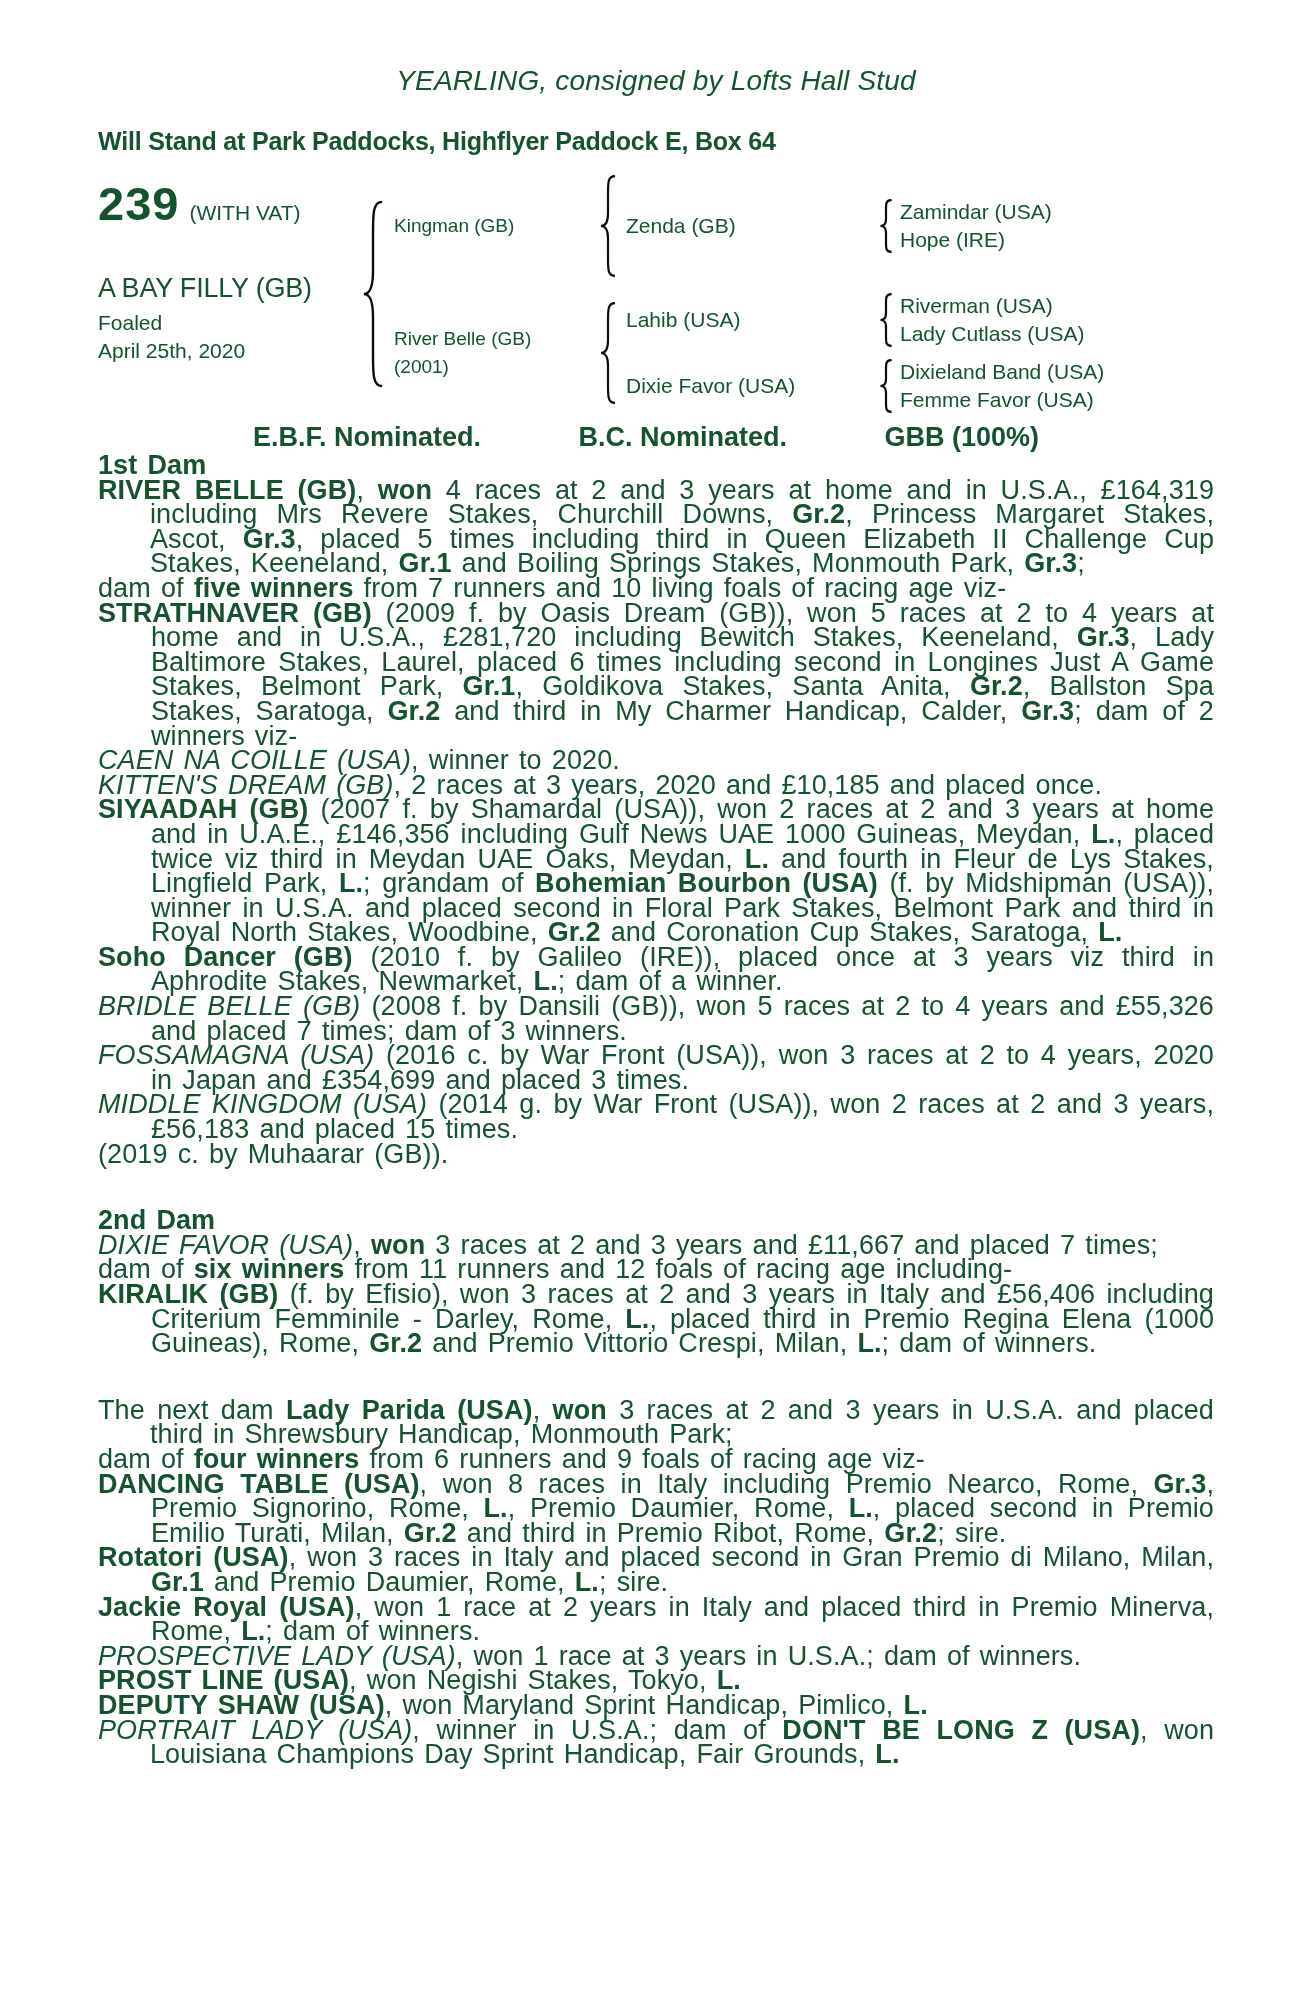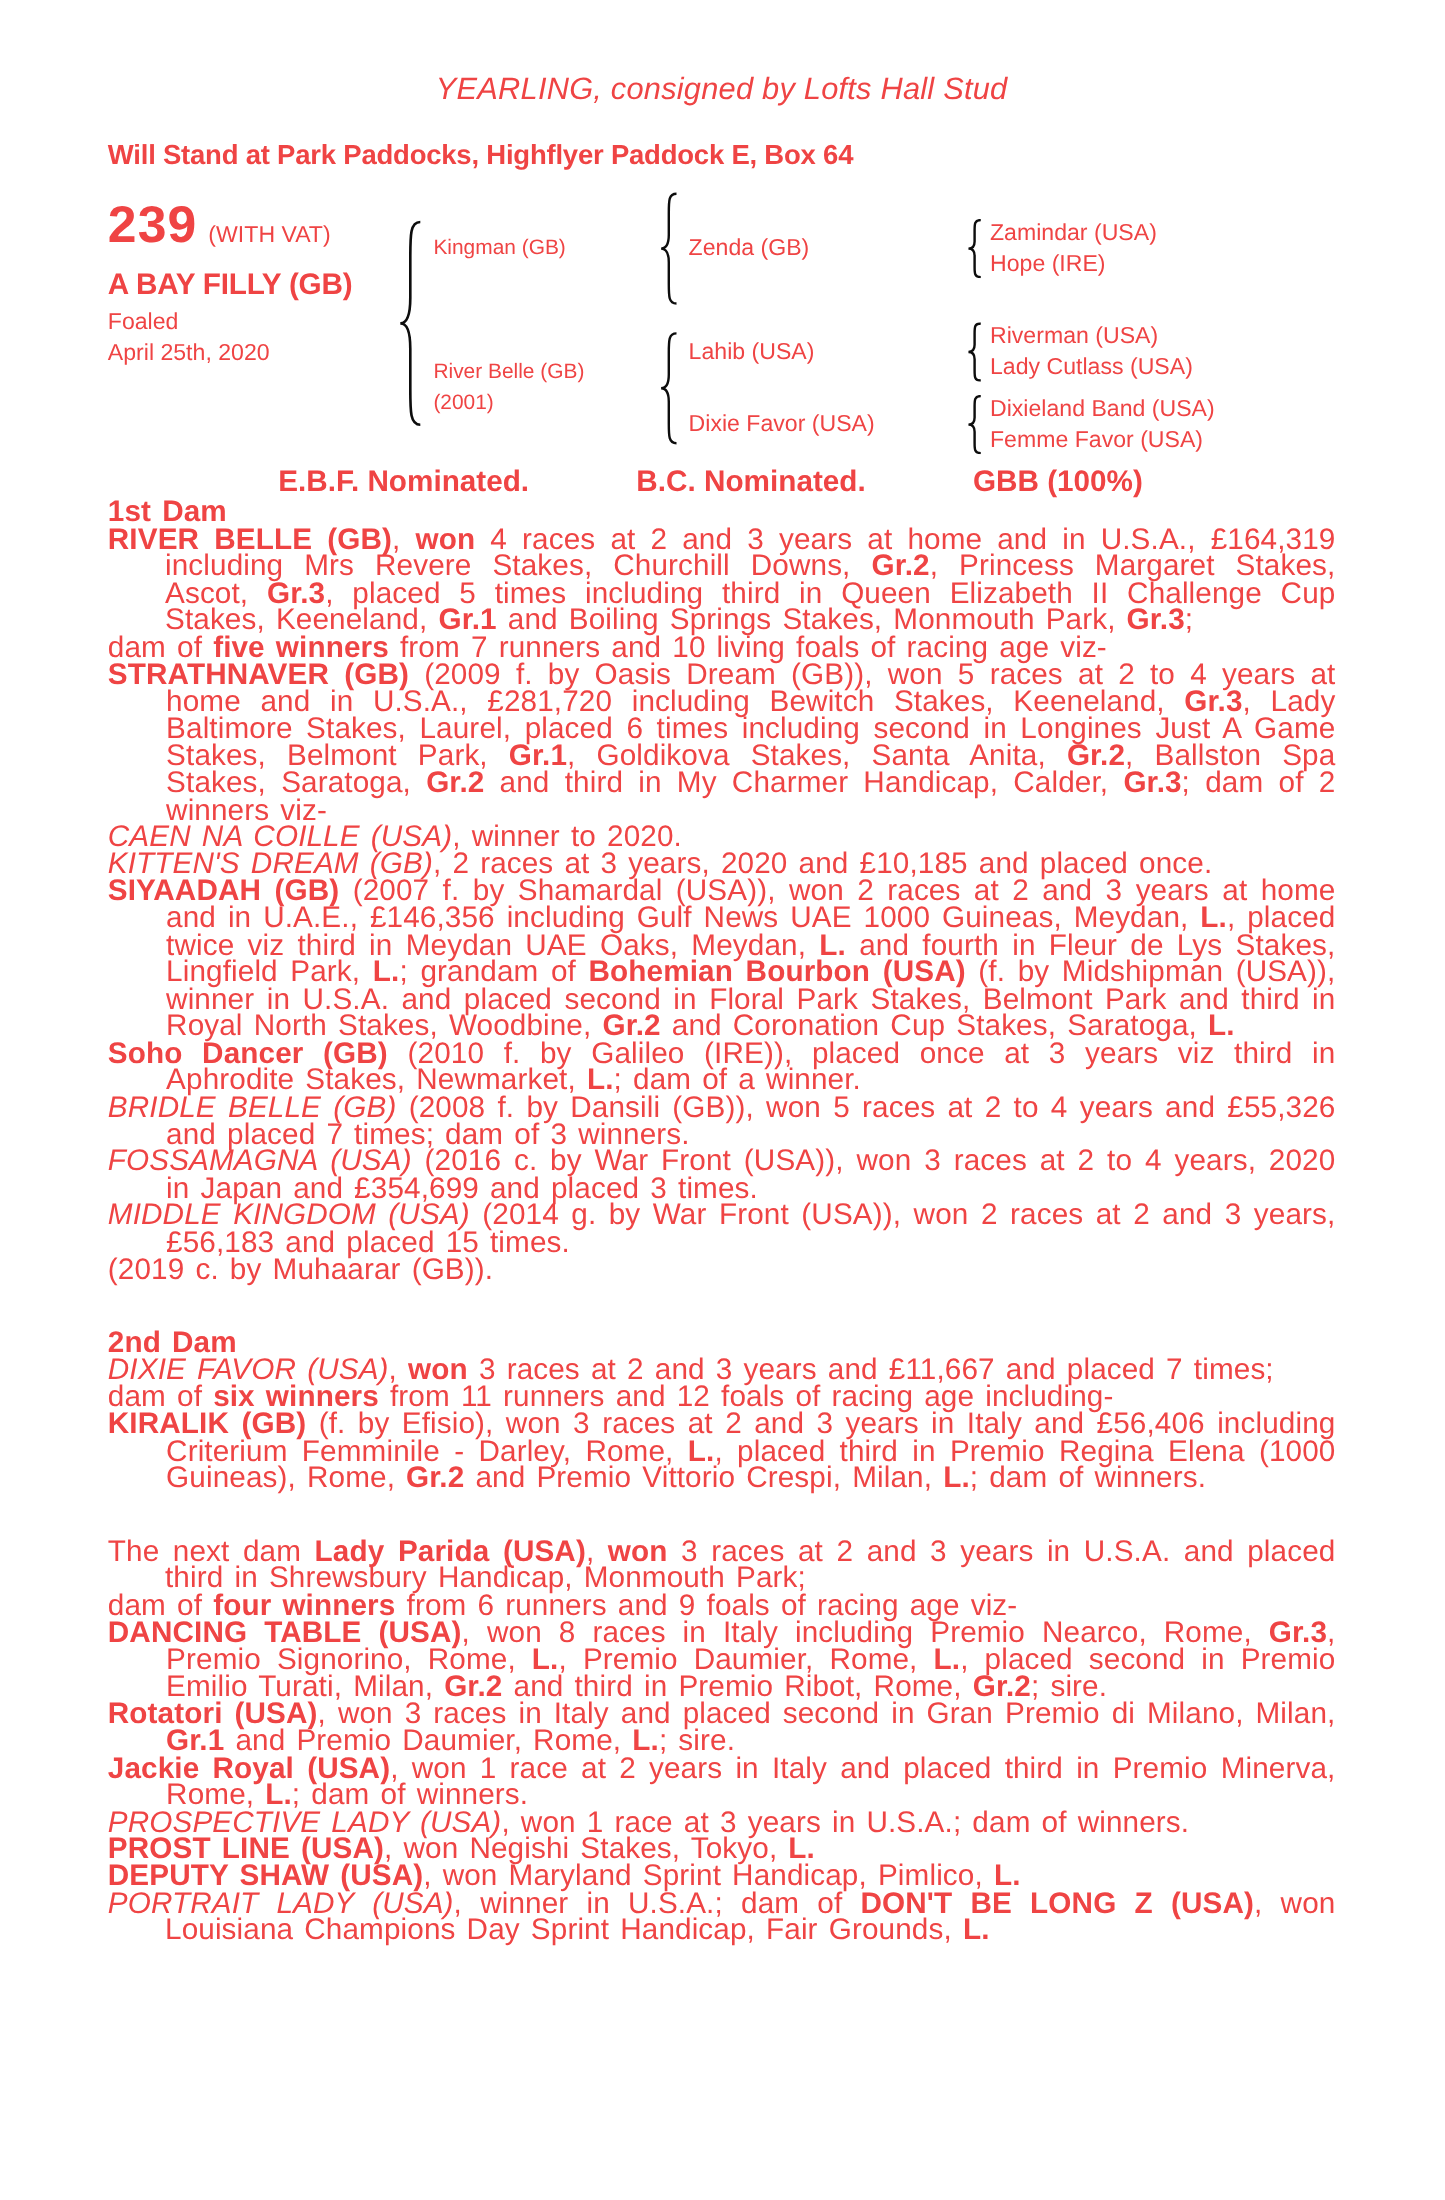--- a/index.html
+++ b/index.html
@@ -12,7 +12,7 @@
     box-sizing:border-box;
     padding:64px 100px 30px 98px;
     font-family:"Liberation Sans", sans-serif;
-    color:#ef4444;
+    color:#14532d;
     overflow:hidden;
   }
   

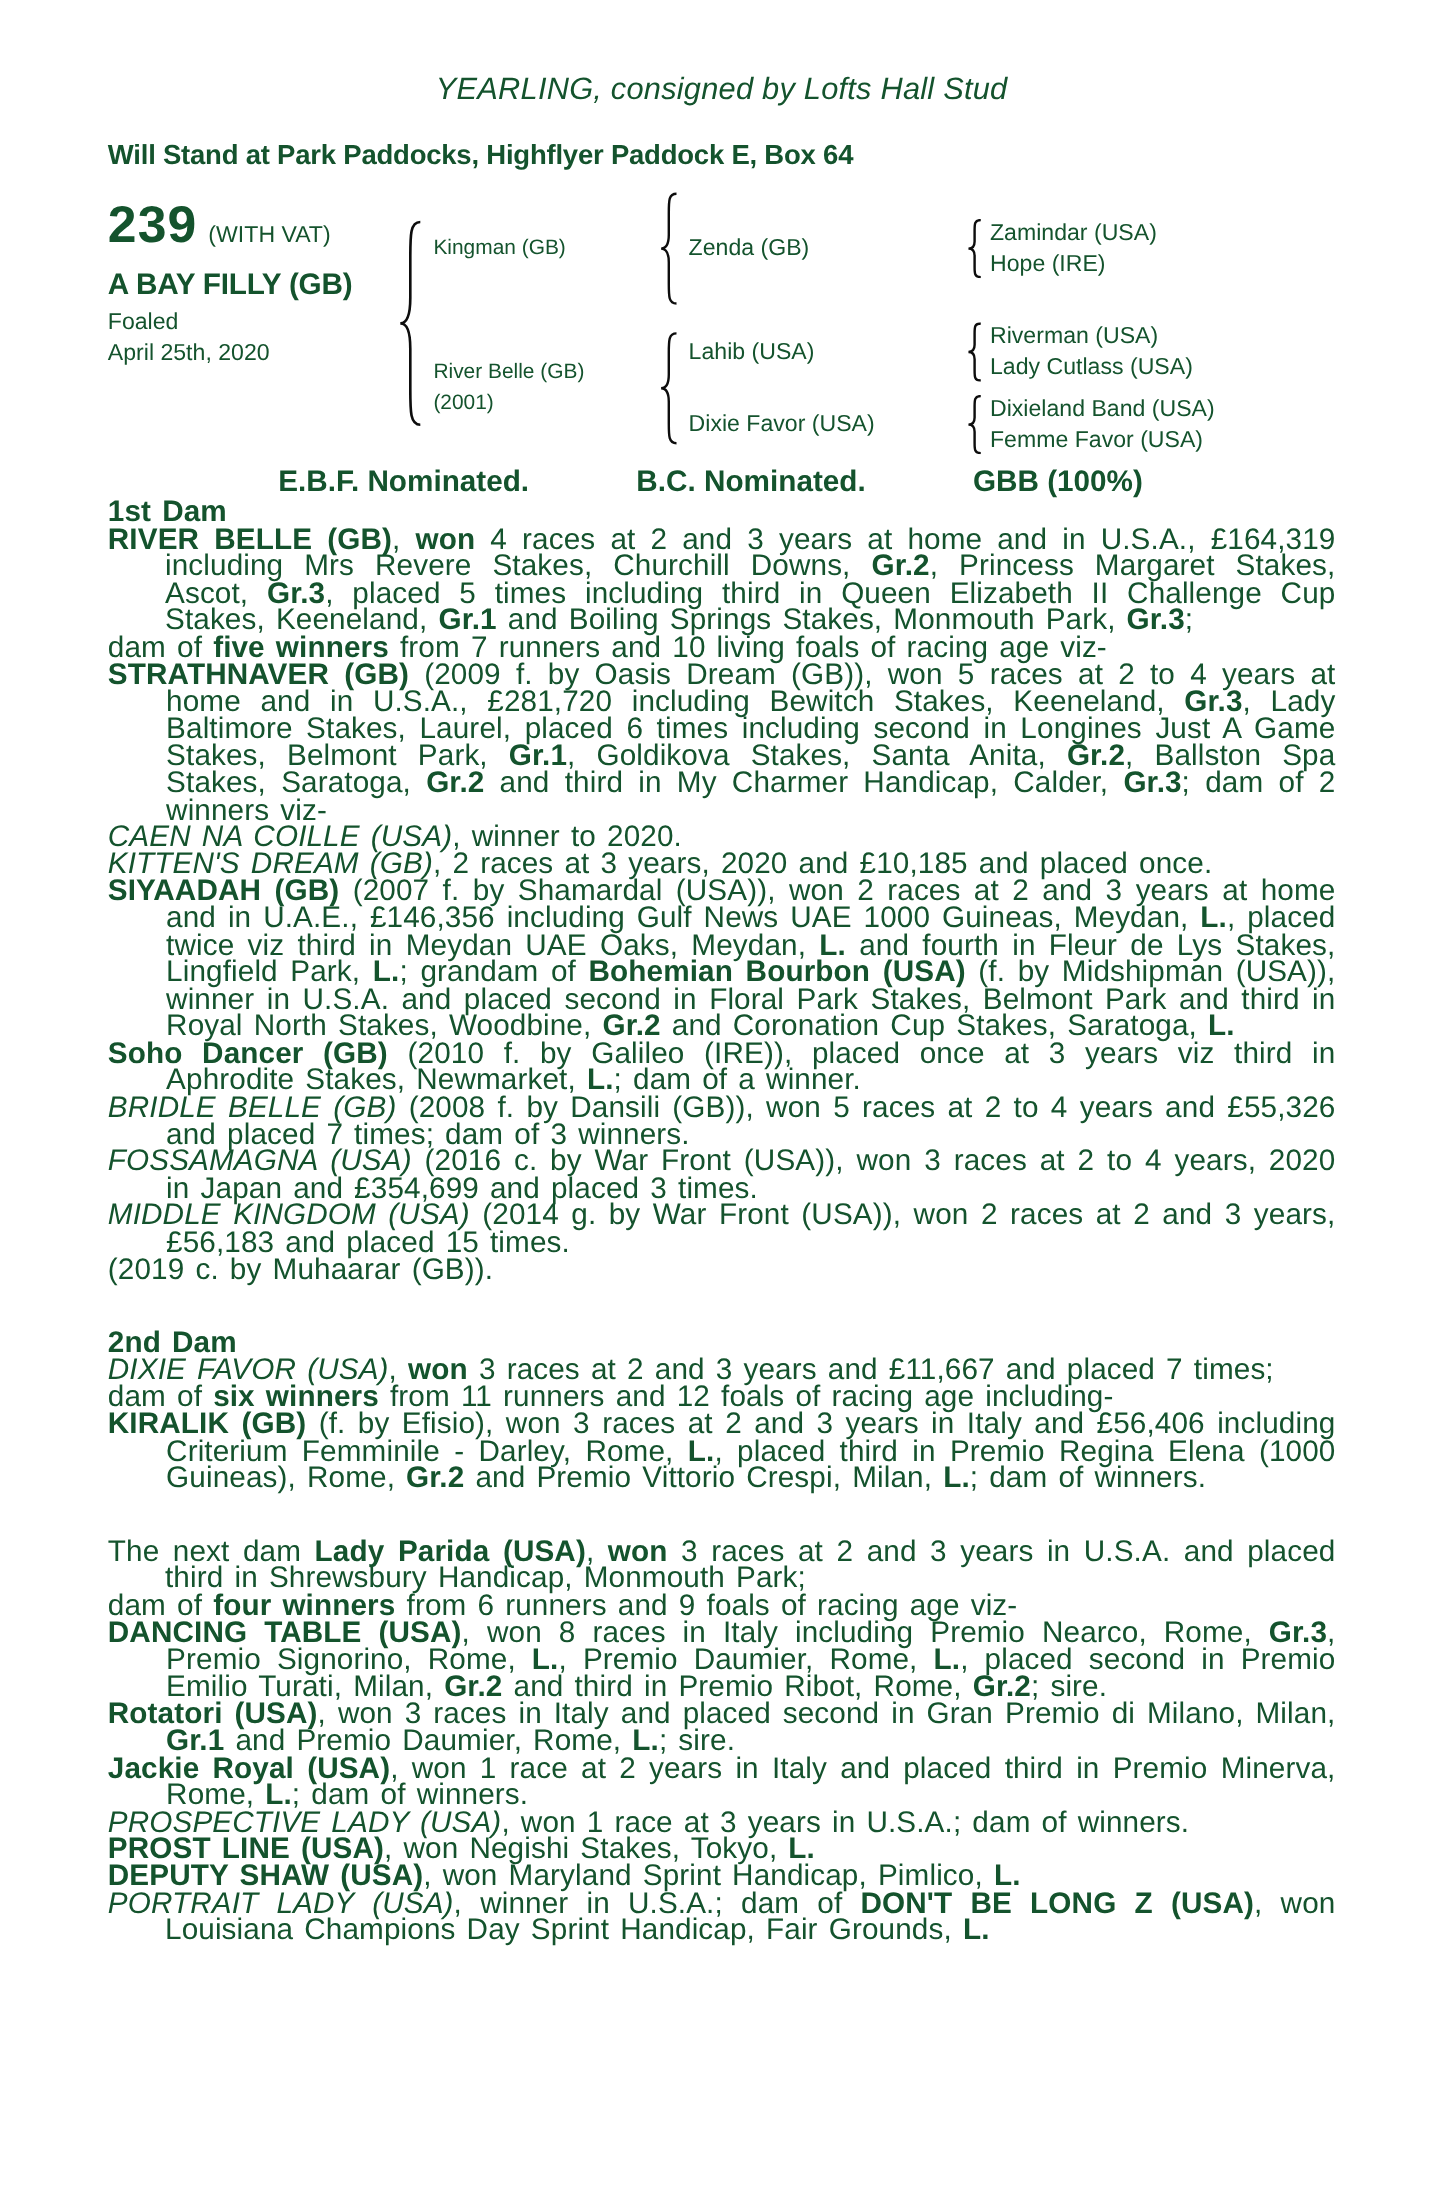--- a/index.html
+++ b/index.html
@@ -37,7 +37,7 @@
   .lot-row{display:flex;align-items:baseline;gap:10px;margin-top:2px;}
   .lot-num{font-weight:bold;font-size:47px;letter-spacing:1px;}
   .lot-vat{font-size:21px;}
-  .horse-name{font-weight:bold;font-size:27px;letter-spacing:-.2px;margin-top:12px;}
+  .horse-name{font-weight:normal;font-size:27px;letter-spacing:-.2px;margin-top:42px;}
   .foaled{font-size:21px;line-height:30px;margin-top:4px;}
   .foaled2{font-size:21px;line-height:26px;}
   .ped-right{display:flex;align-items:center;}

